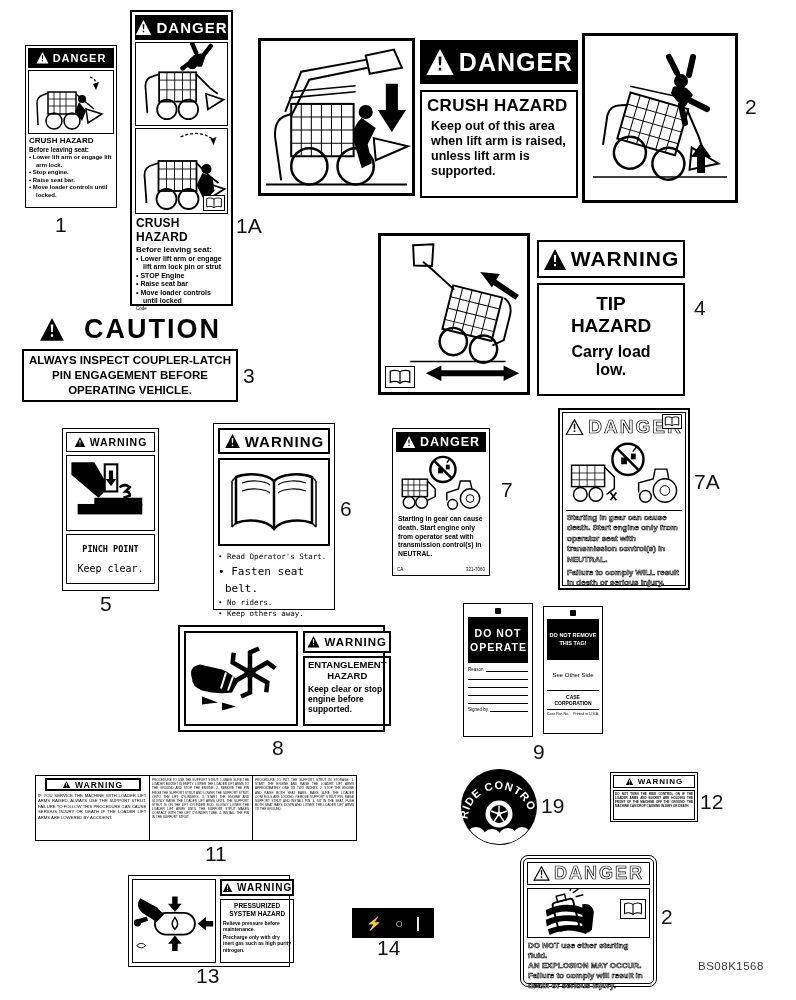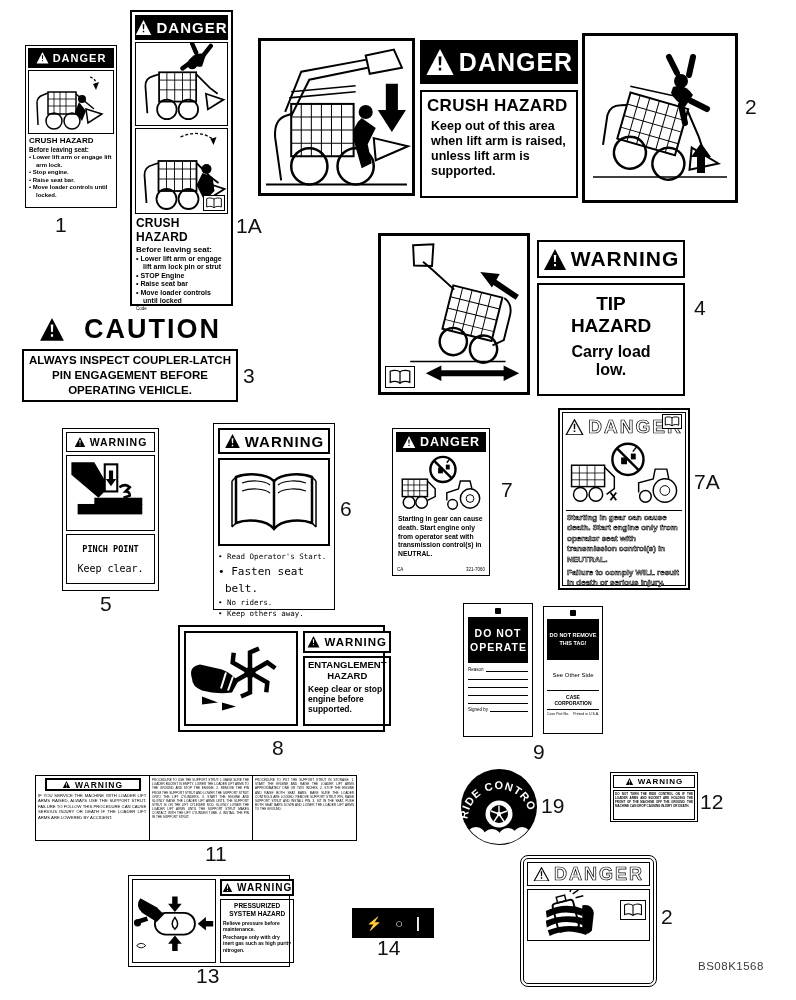--- a/index.html
+++ b/index.html
@@ -549,6 +549,11 @@
             </svg>
         </div>
       </div>
+      <div style="flex:1;padding:3px 1px 0">
+        <div class="outline-txt" style="font-size:8px;line-height:1.25;-webkit-text-stroke-width:.55px">DO NOT use ether starting fluid.</div>
+        <div class="outline-txt" style="font-size:8px;line-height:1.25;-webkit-text-stroke-width:.55px">AN EXPLOSION MAY OCCUR.</div>
+        <div class="outline-txt" style="font-size:8px;line-height:1.25;-webkit-text-stroke-width:.55px">Failure to comply will result in death or serious injury.</div>
+      </div>
     </div>
   </div>
   <div class="callout" style="left:661px;top:905px">2</div>

